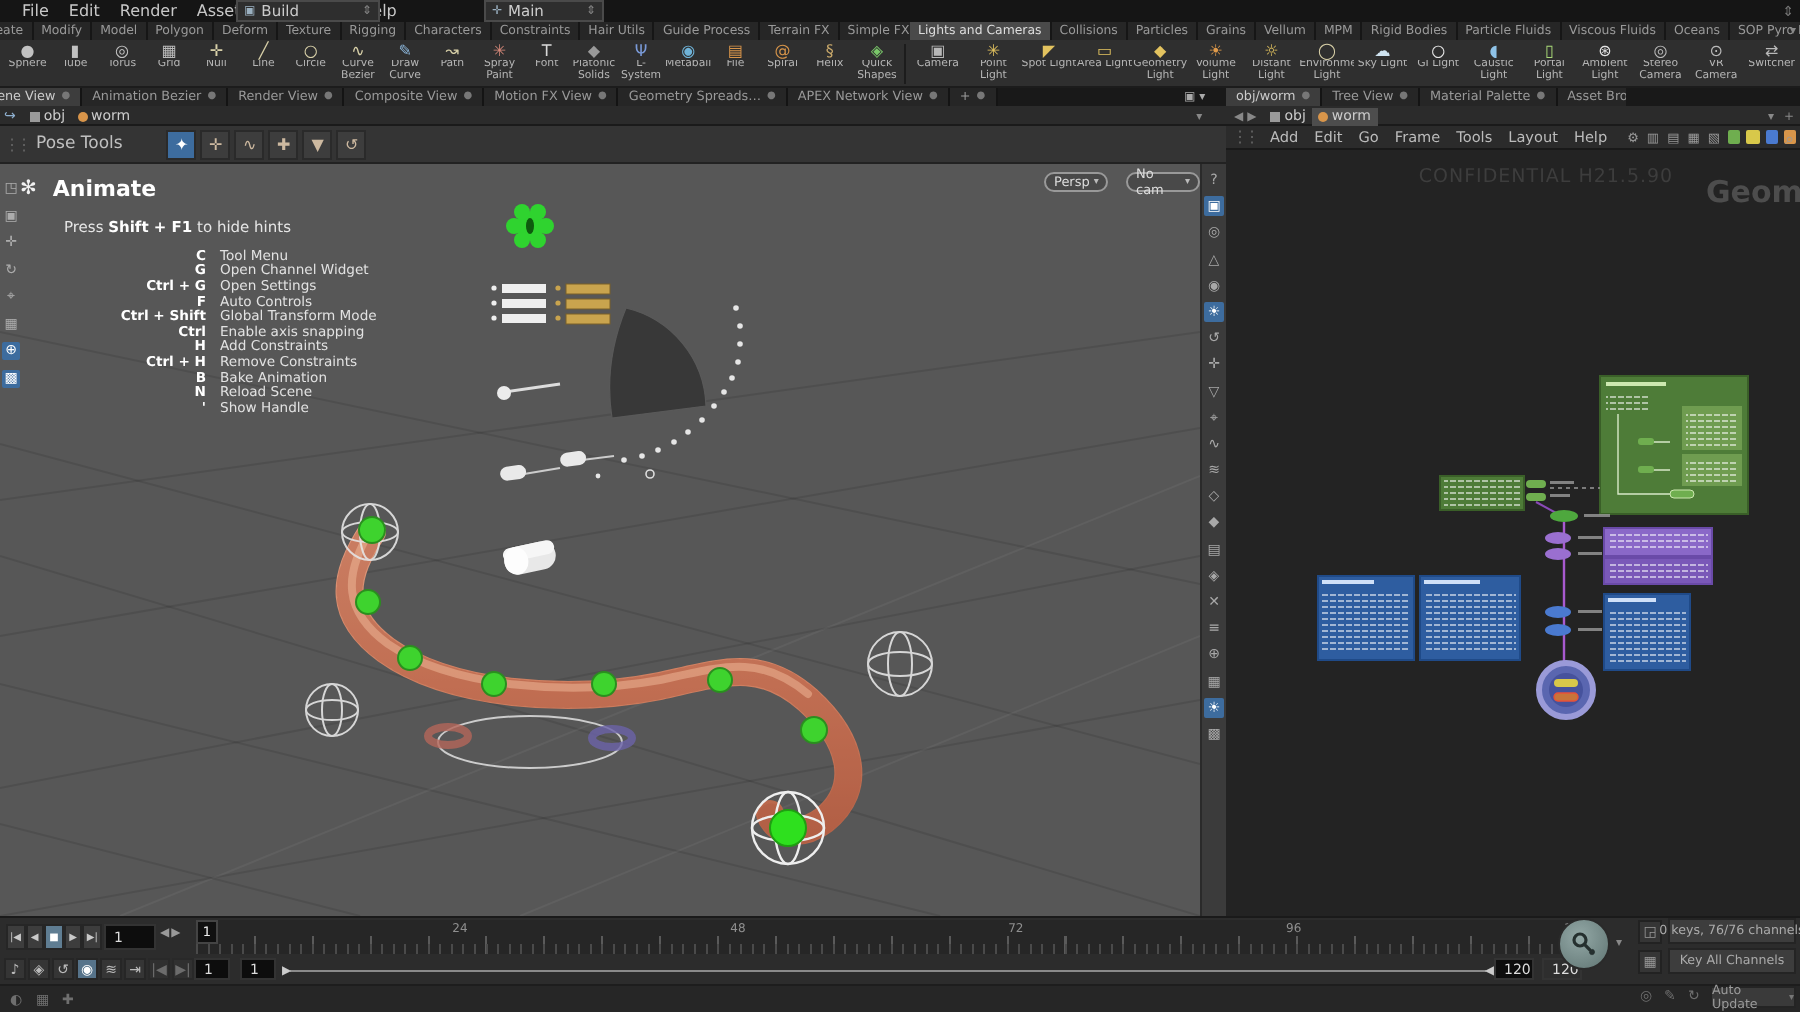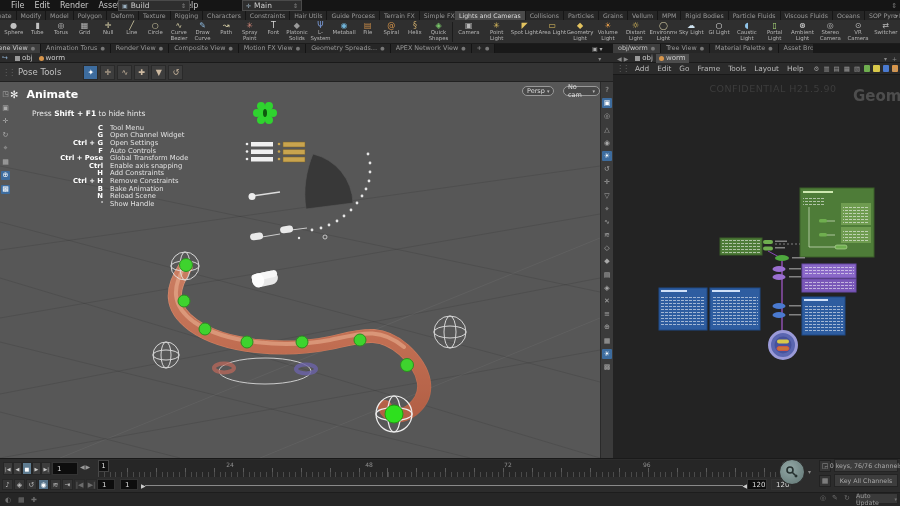--- a/index.html
+++ b/index.html
@@ -383,7 +383,7 @@
           <span class="dot">●</span>
         </span>
         <span class="ptab">
-          <span>Animation Torus</span>
+          <span>Animation Bezier</span>
           <span class="dot">●</span>
         </span>
         <span class="ptab">

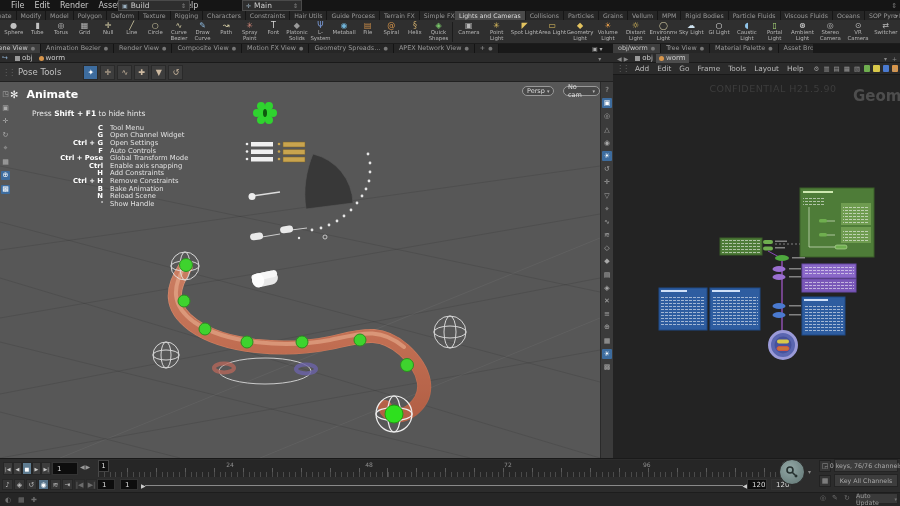--- a/index.html
+++ b/index.html
@@ -666,7 +666,7 @@
           </div>
 
           <div class="hkrow">
-            <span class="hkkey">Ctrl + Pose</span>
+            <span class="hkkey">Ctrl + Shift</span>
             <span class="hkdesc">Global Transform Mode</span>
           </div>
 

